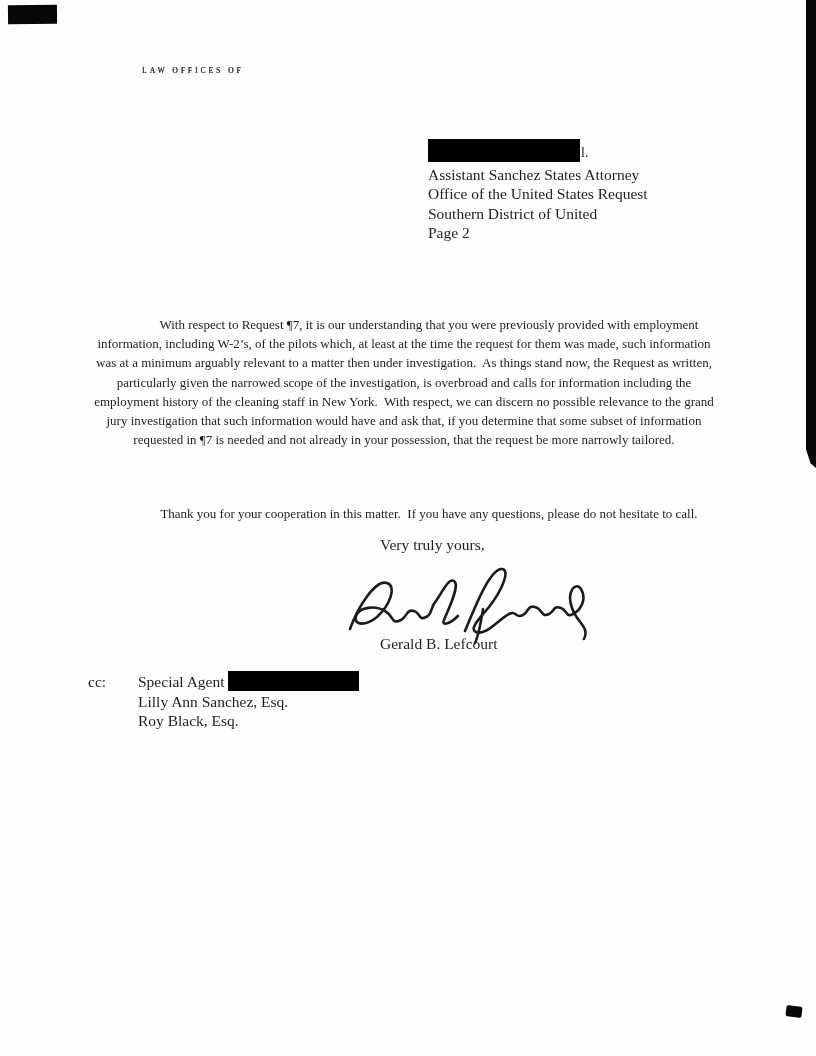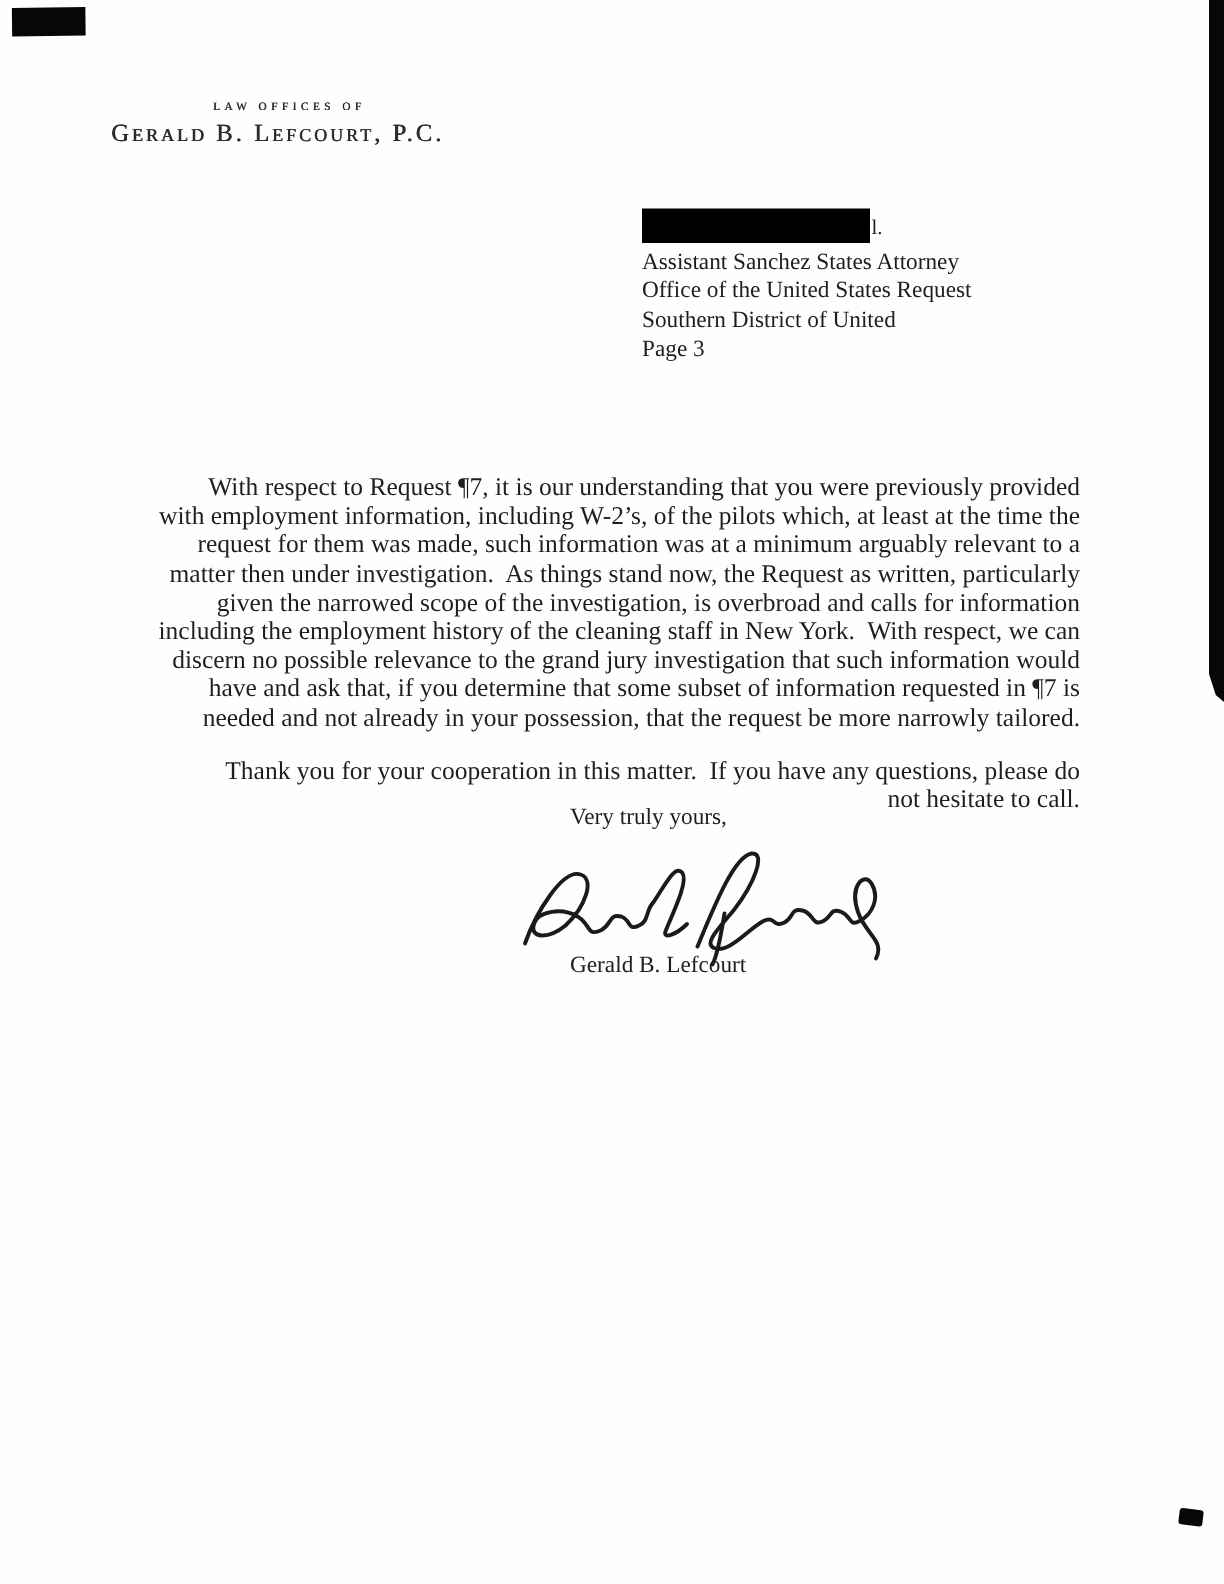--- a/index.html
+++ b/index.html
@@ -141,7 +141,6 @@
 
   <div class="letterhead">
     <div class="lh-top">Law Offices of</div>
-    <div class="lh-name">Gerald B. Lefcourt, P.C.</div>
   </div>
 
   <div class="recipient">

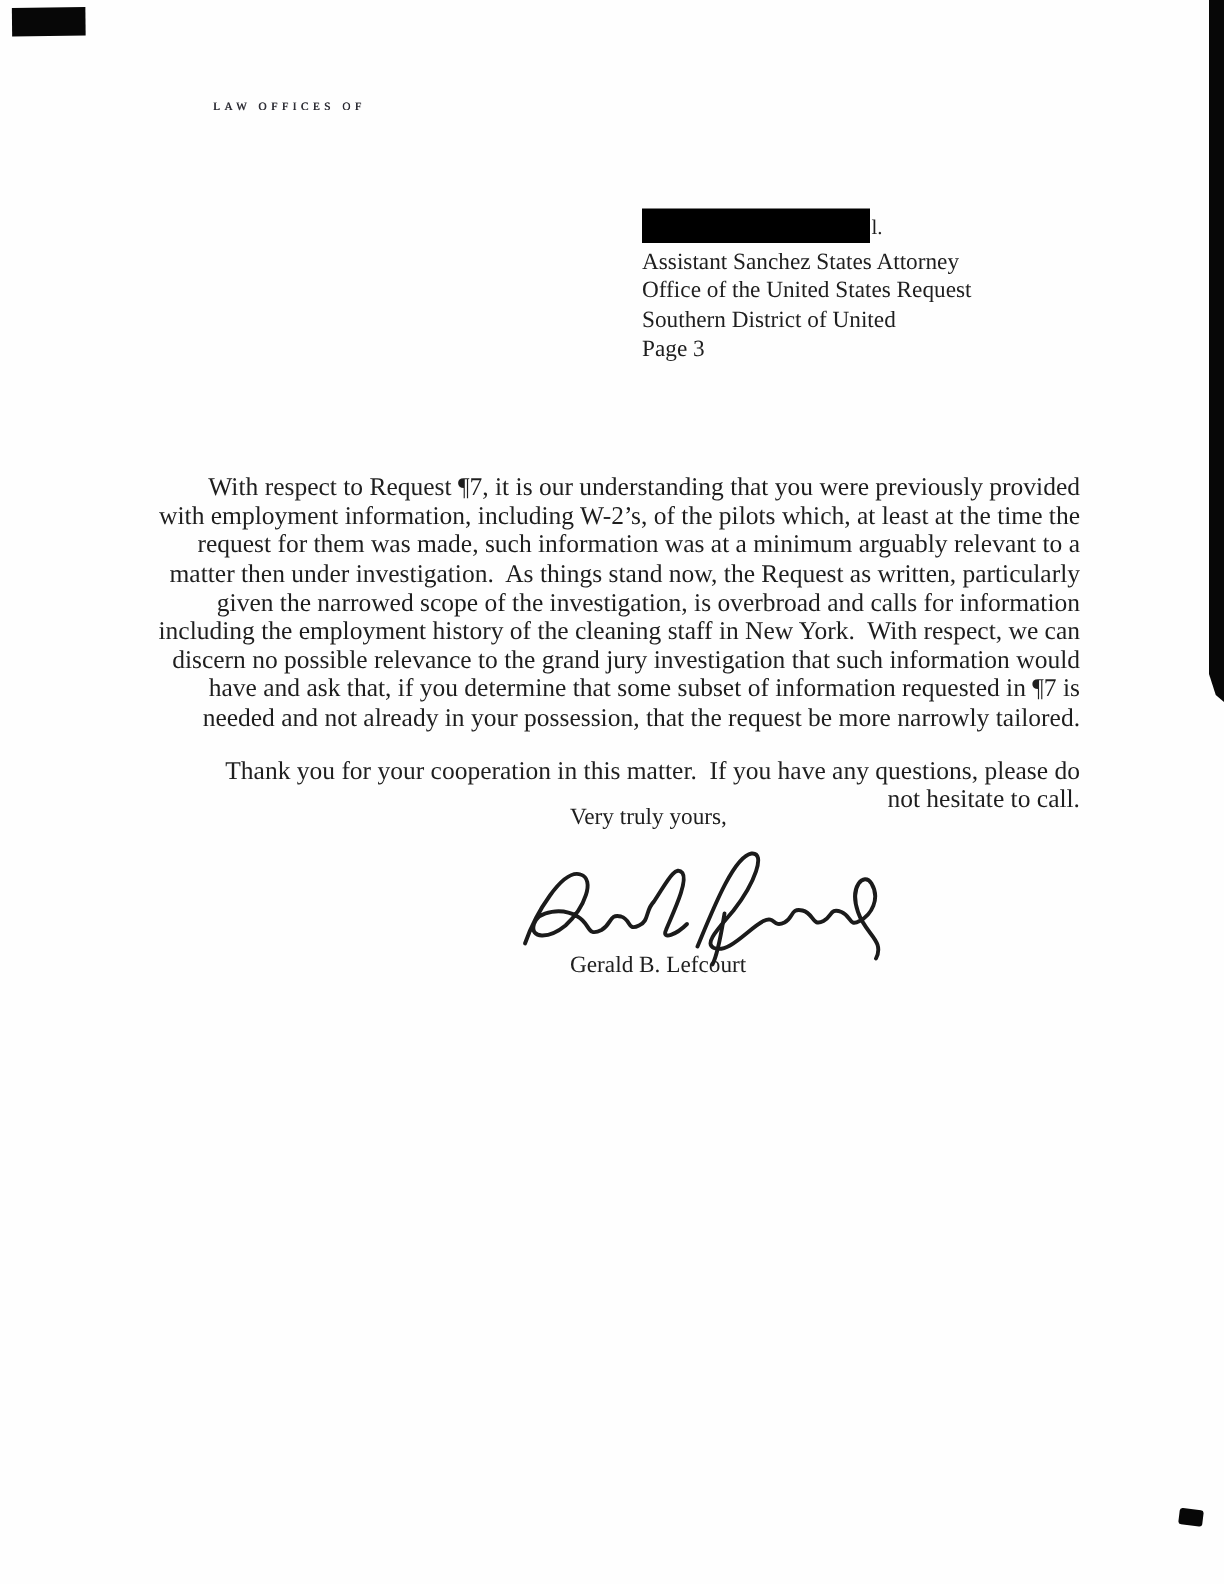--- a/index.html
+++ b/index.html
@@ -151,7 +151,7 @@
     <div>Assistant Sanchez States Attorney</div>
     <div>Office of the United States Request</div>
     <div>Southern District of United</div>
-    <div>Page 3</div>
+    <div>Page 2</div>
   </div>
 
   <div class="para para-1">With respect to Request ¶7, it is our understanding that you were previously provided with employment information, including W-2’s, of the pilots which, at least at the time the request for them was made, such information was at a minimum arguably relevant to a matter then under investigation.  As things stand now, the Request as written, particularly given the narrowed scope of the investigation, is overbroad and calls for information including the employment history of the cleaning staff in New York.  With respect, we can discern no possible relevance to the grand jury investigation that such information would have and ask that, if you determine that some subset of information requested in ¶7 is needed and not already in your possession, that the request be more narrowly tailored.</div>

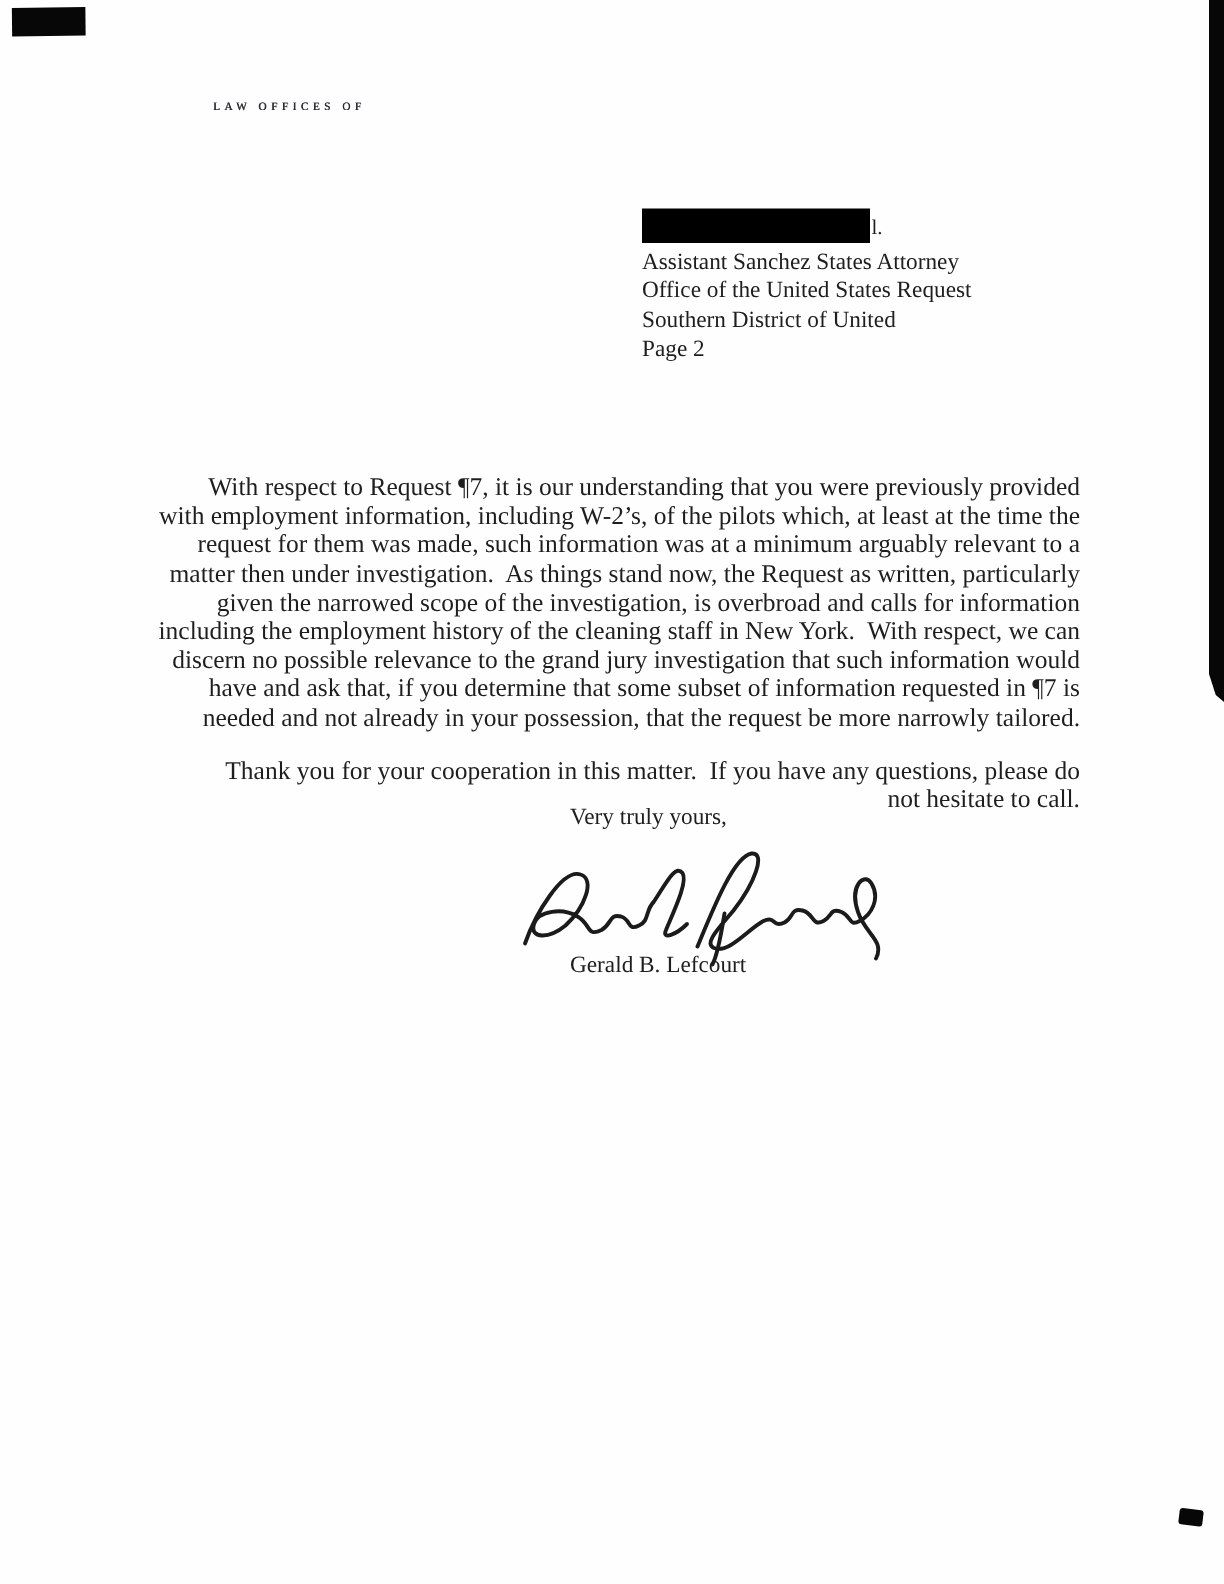--- a/index.html
+++ b/index.html
@@ -85,11 +85,11 @@
     position: absolute;
     left: 88px;
     width: 632px;
-    font-size: 17px;
+    font-size: 13px;
     line-height: 19.2px;
     text-indent: 50px;
     white-space: pre-wrap;
-    text-align: right;
+    text-align: center;
   }
   .para-1 { top: 315px; }
   .para-2 { top: 504px; }

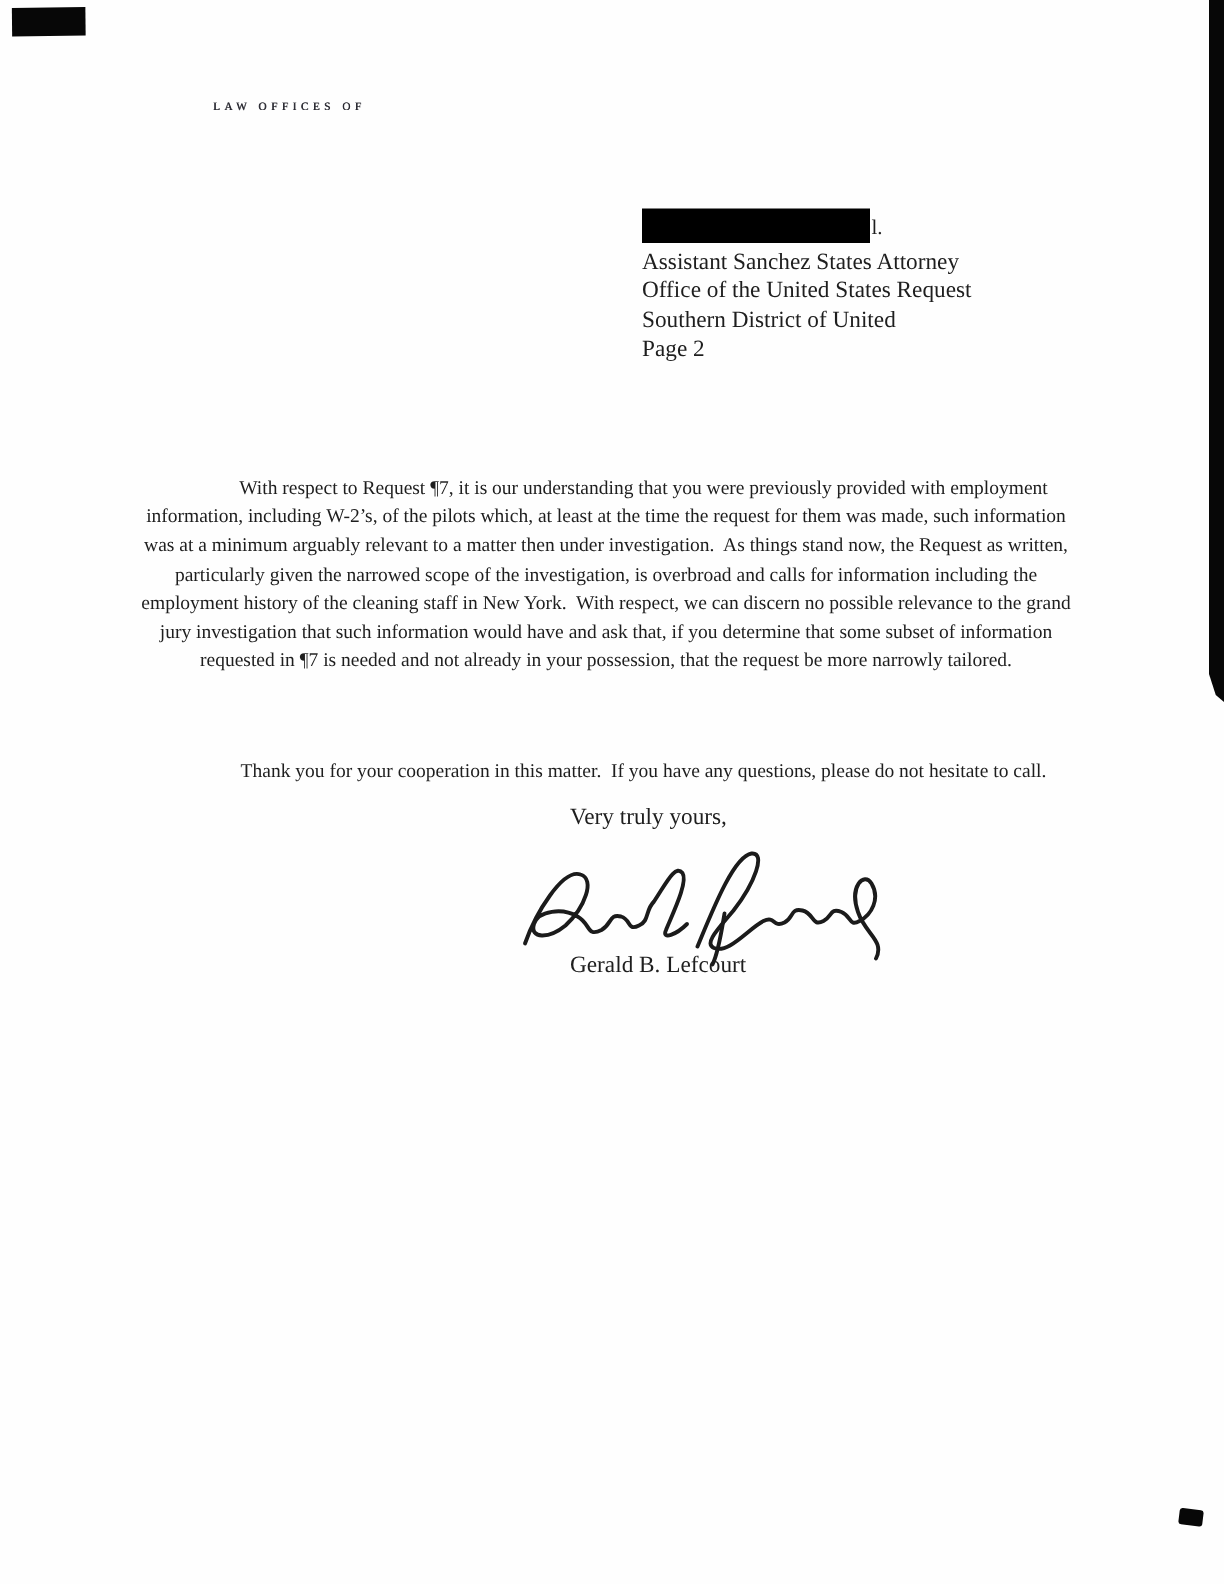--- a/index.html
+++ b/index.html
@@ -170,6 +170,17 @@
 
   <div class="signer-name">Gerald B. Lefcourt</div>
 
+  <div class="cc-block">
+    <div class="cc-label">cc:</div>
+    <div class="cc-lines">
+      <div class="cc-line">
+        <span>Special Agent</span>
+        <span class="redaction-bar"></span>
+      </div>
+      <div class="cc-line">Lilly Ann Sanchez, Esq.</div>
+      <div class="cc-line">Roy Black, Esq.</div>
+    </div>
+  </div>
 
 </div>
 

